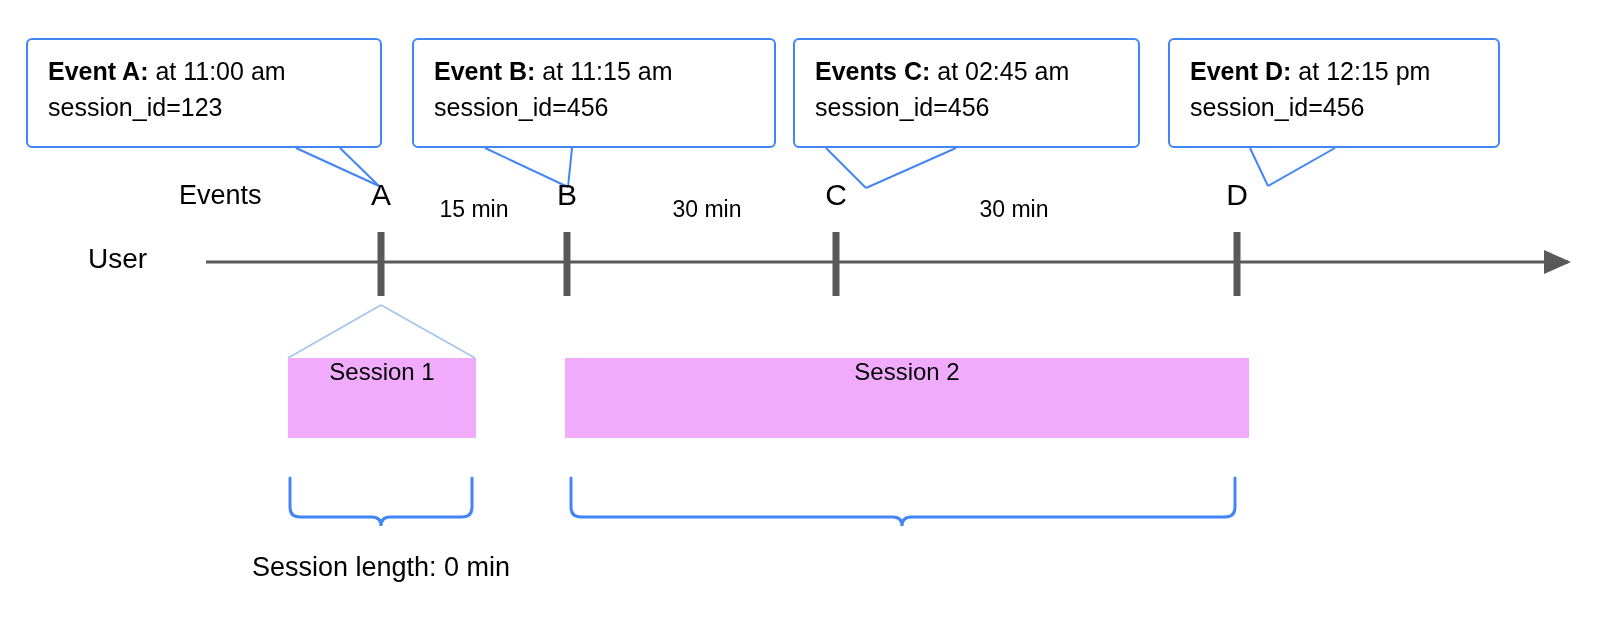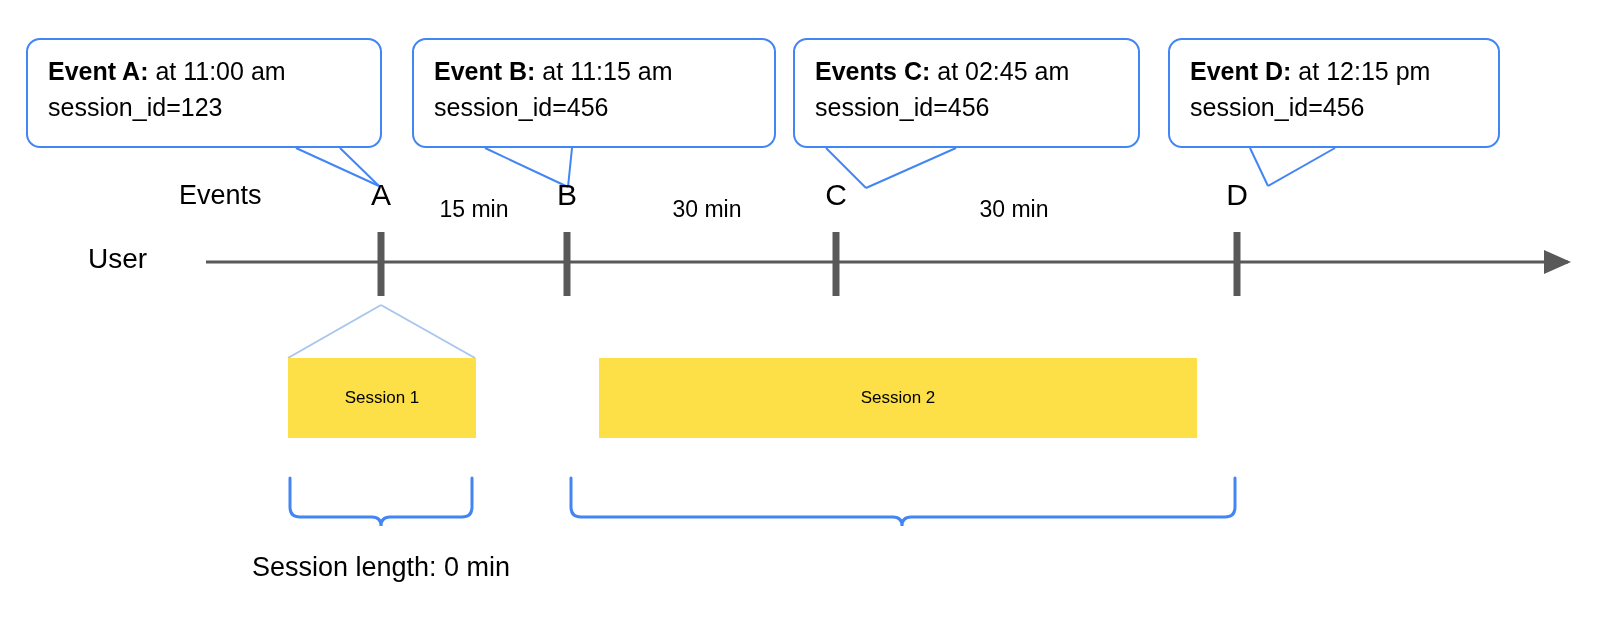--- a/index.html
+++ b/index.html
@@ -32,7 +32,7 @@
     position: absolute;
     box-sizing: border-box;
     border: 2px solid #4285f4;
-    border-radius: 14px;
+    border-radius: 6px;
     background: #ffffff;
     padding: 14px 18px 10px 20px;
     line-height: 1.42;

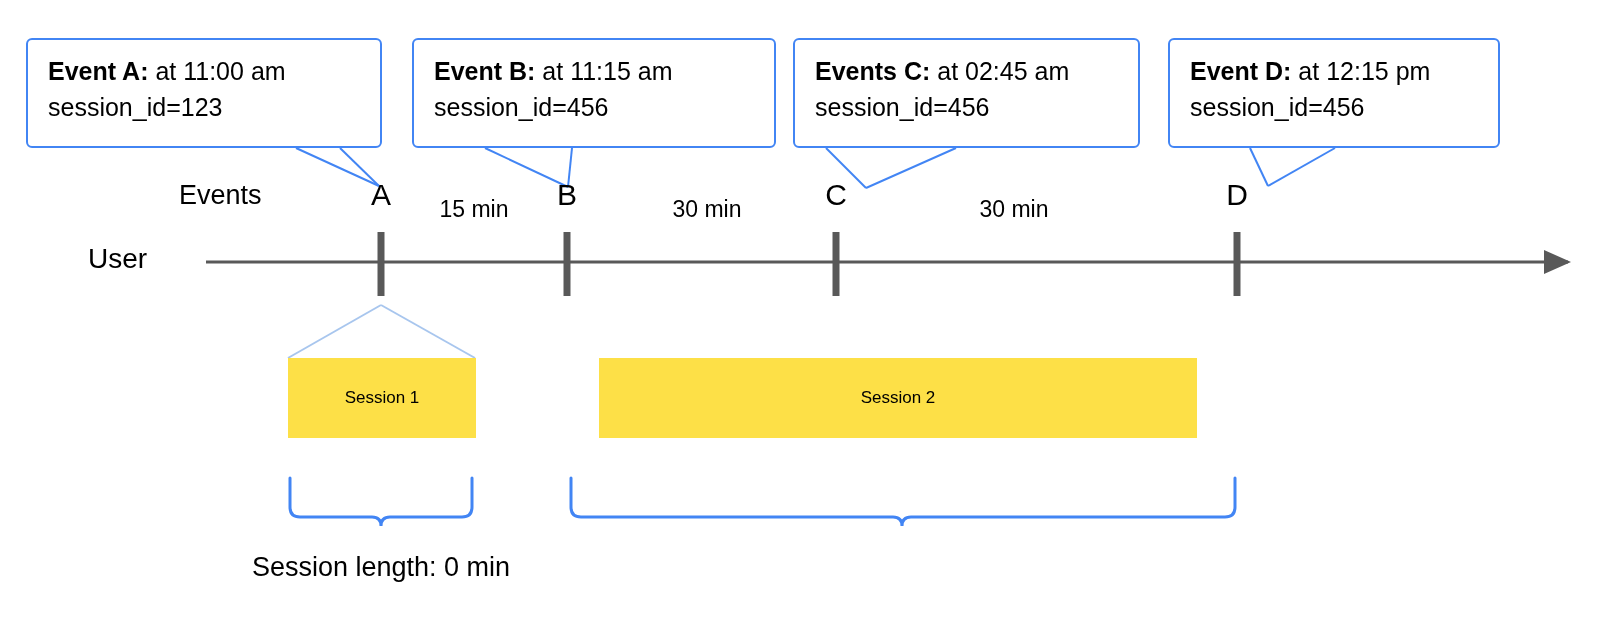--- a/index.html
+++ b/index.html
@@ -70,11 +70,11 @@
   
   .session-box {
     position: absolute;
-    background: #fde047;
+    background: #f0abfc;
     display: flex;
-    align-items: center;
+    align-items: flex-start;
     justify-content: center;
-    font-size: 17px;
+    font-size: 24px;
     color: #000;
   }
   

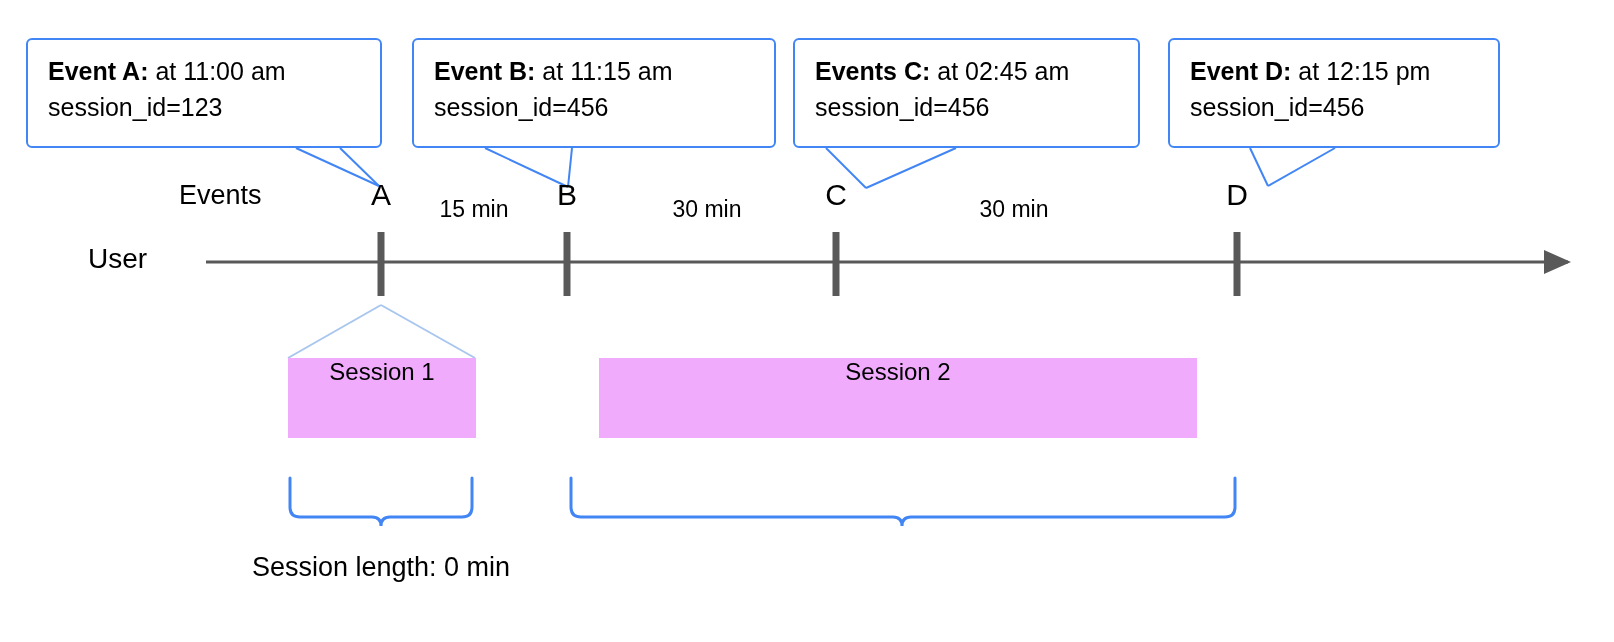--- a/index.html
+++ b/index.html
@@ -181,7 +181,7 @@
     <span>Session 1</span>
   </div>
 
-  <div class="session-box" style="left:565px; top:358px; width:598px; height:80px;margin-left:34px;">
+  <div class="session-box" style="left:565px; top:358px; width:684px; height:80px;">
     <span>Session 2</span>
   </div>
 

